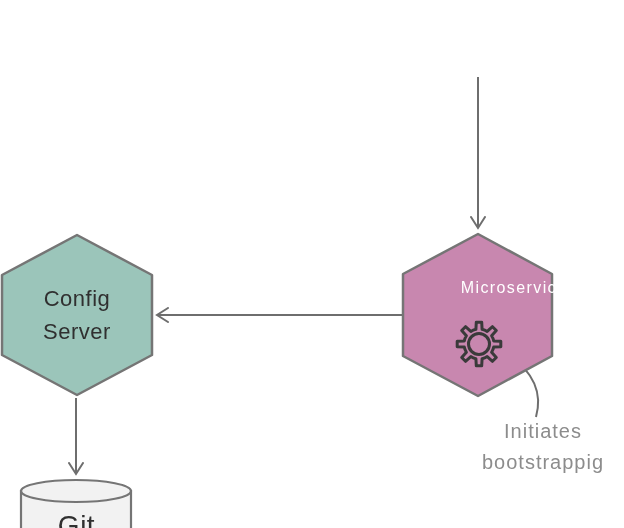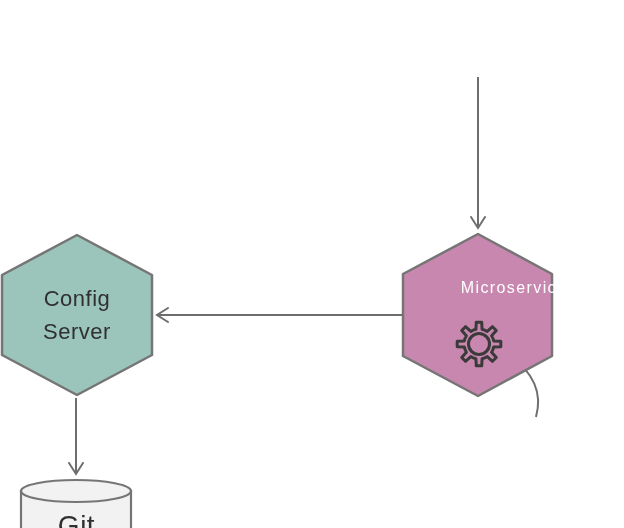--- a/index.html
+++ b/index.html
@@ -145,6 +145,10 @@
     <span>Git</span>
   </div>
 
+  <div class="label annotation-label">
+    <span>Initiates</span>
+    <span>bootstrappig</span>
+  </div>
 
 </div>
 

